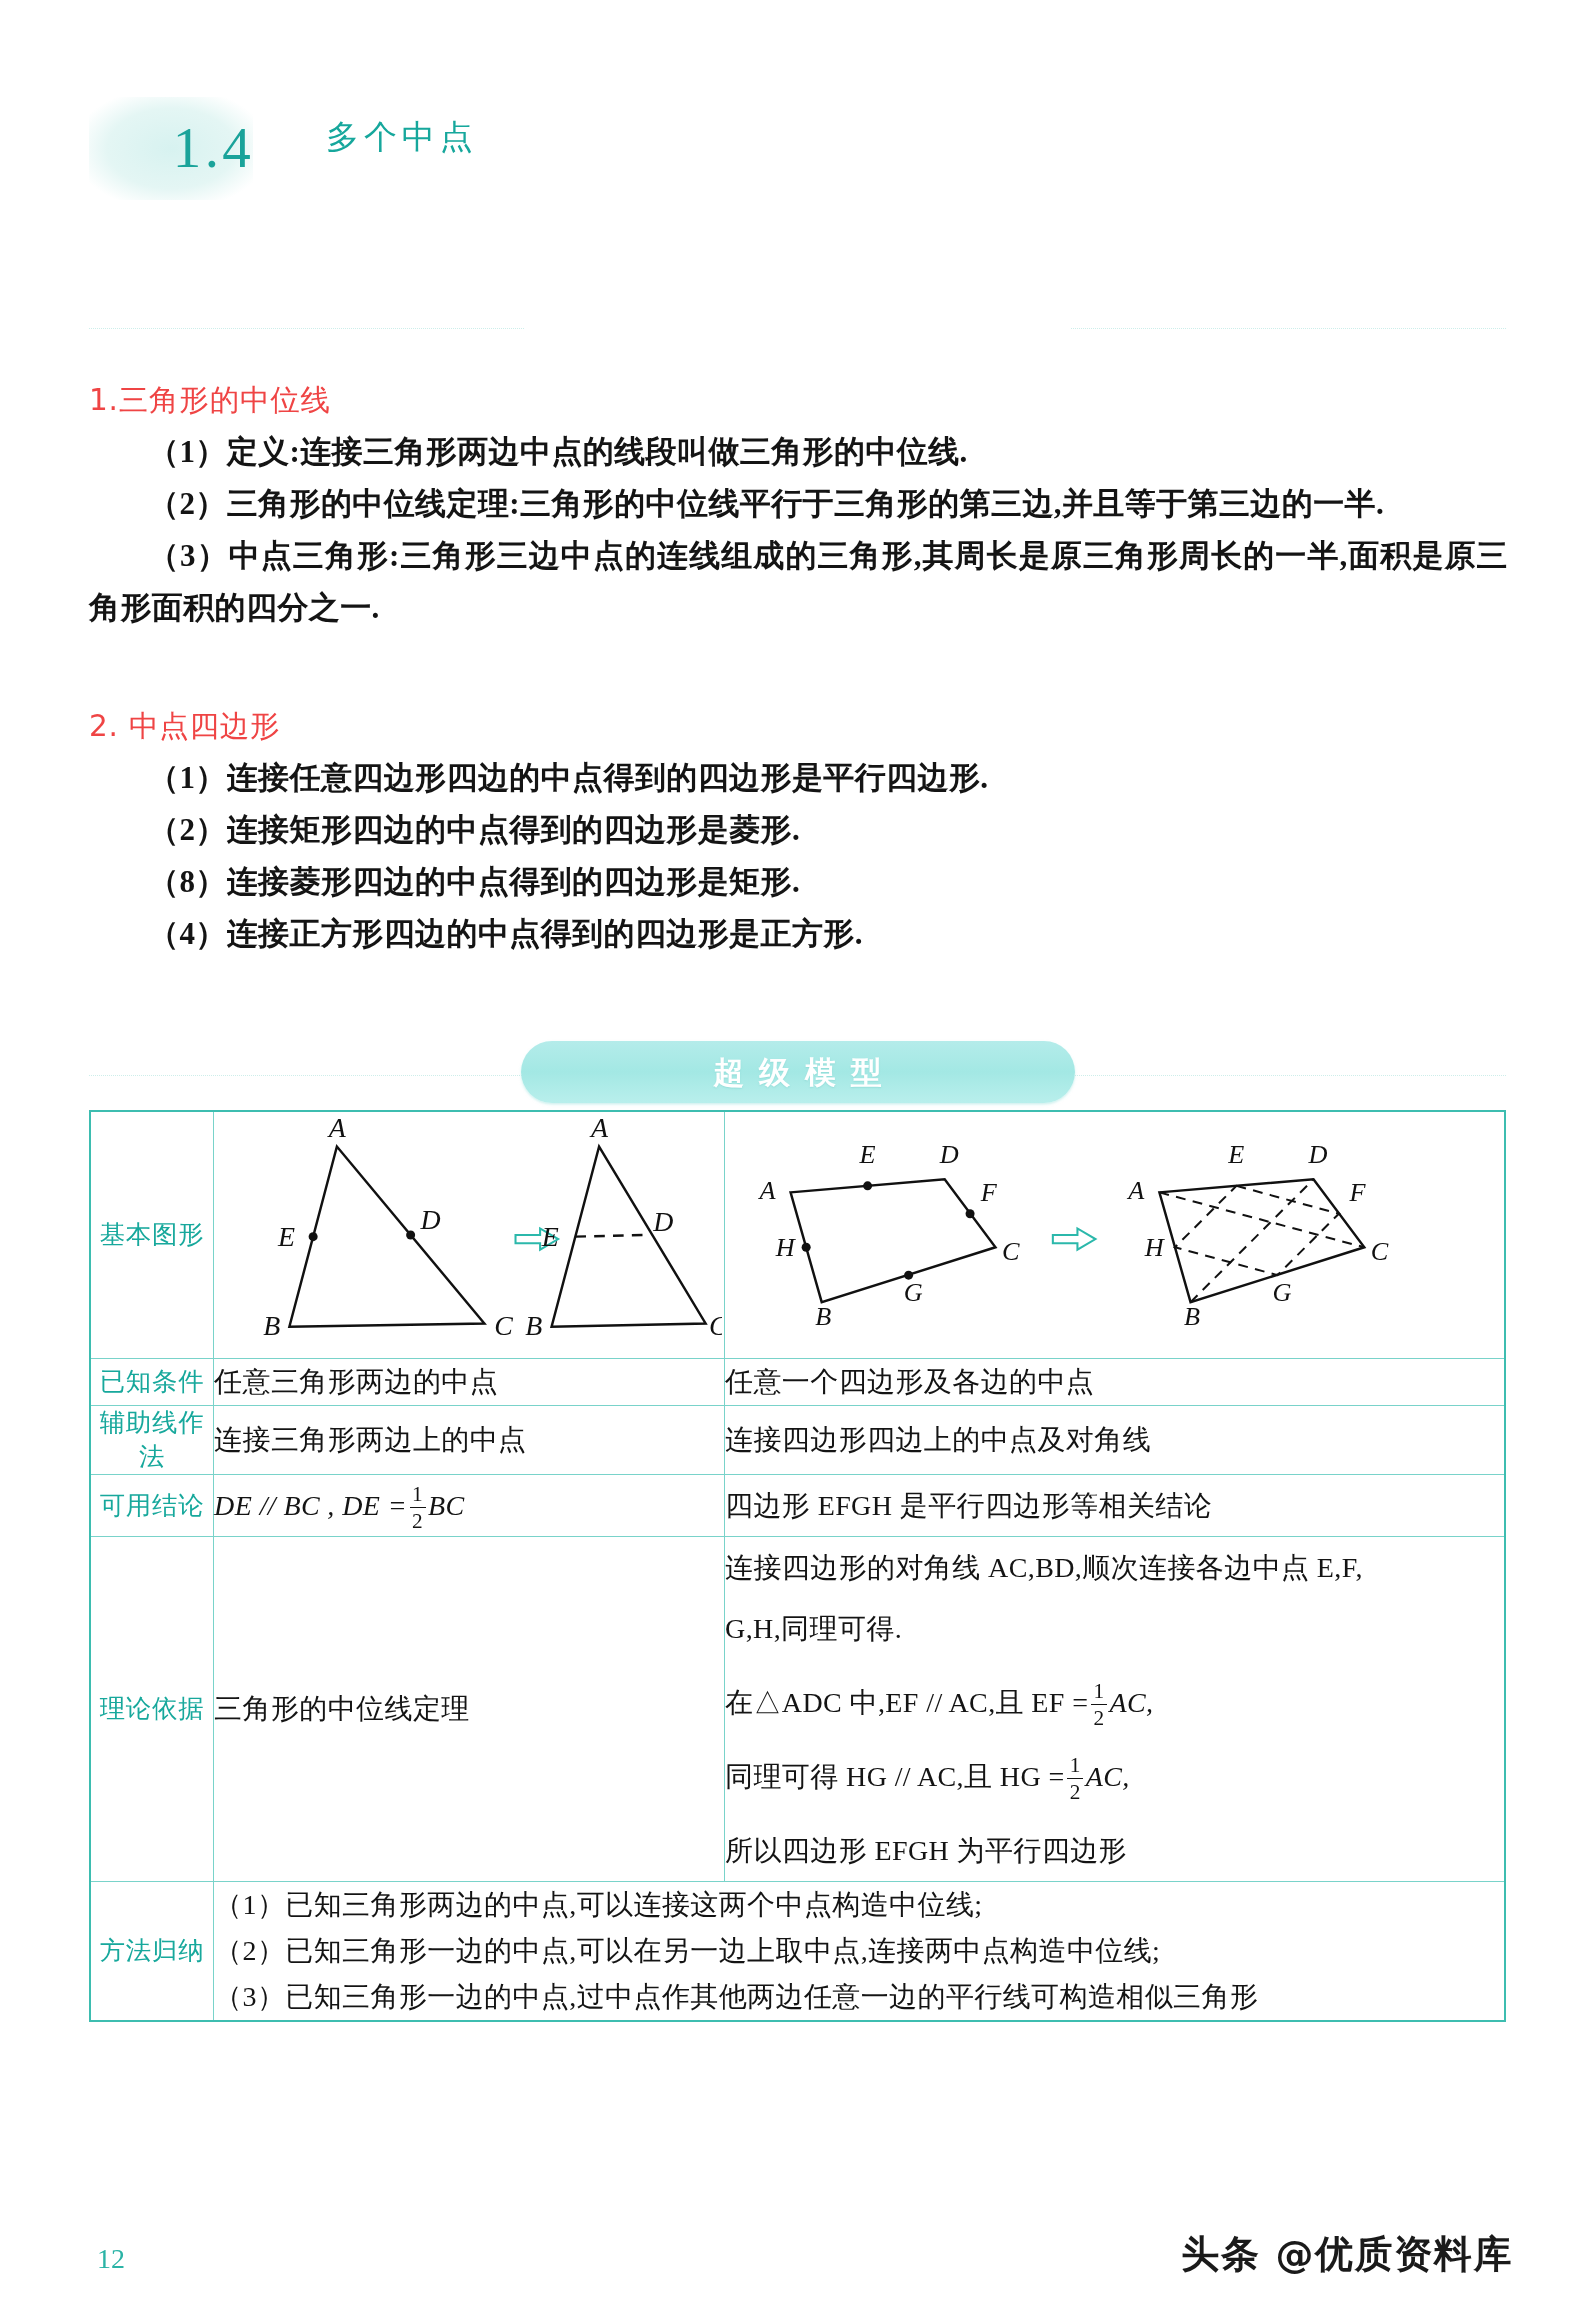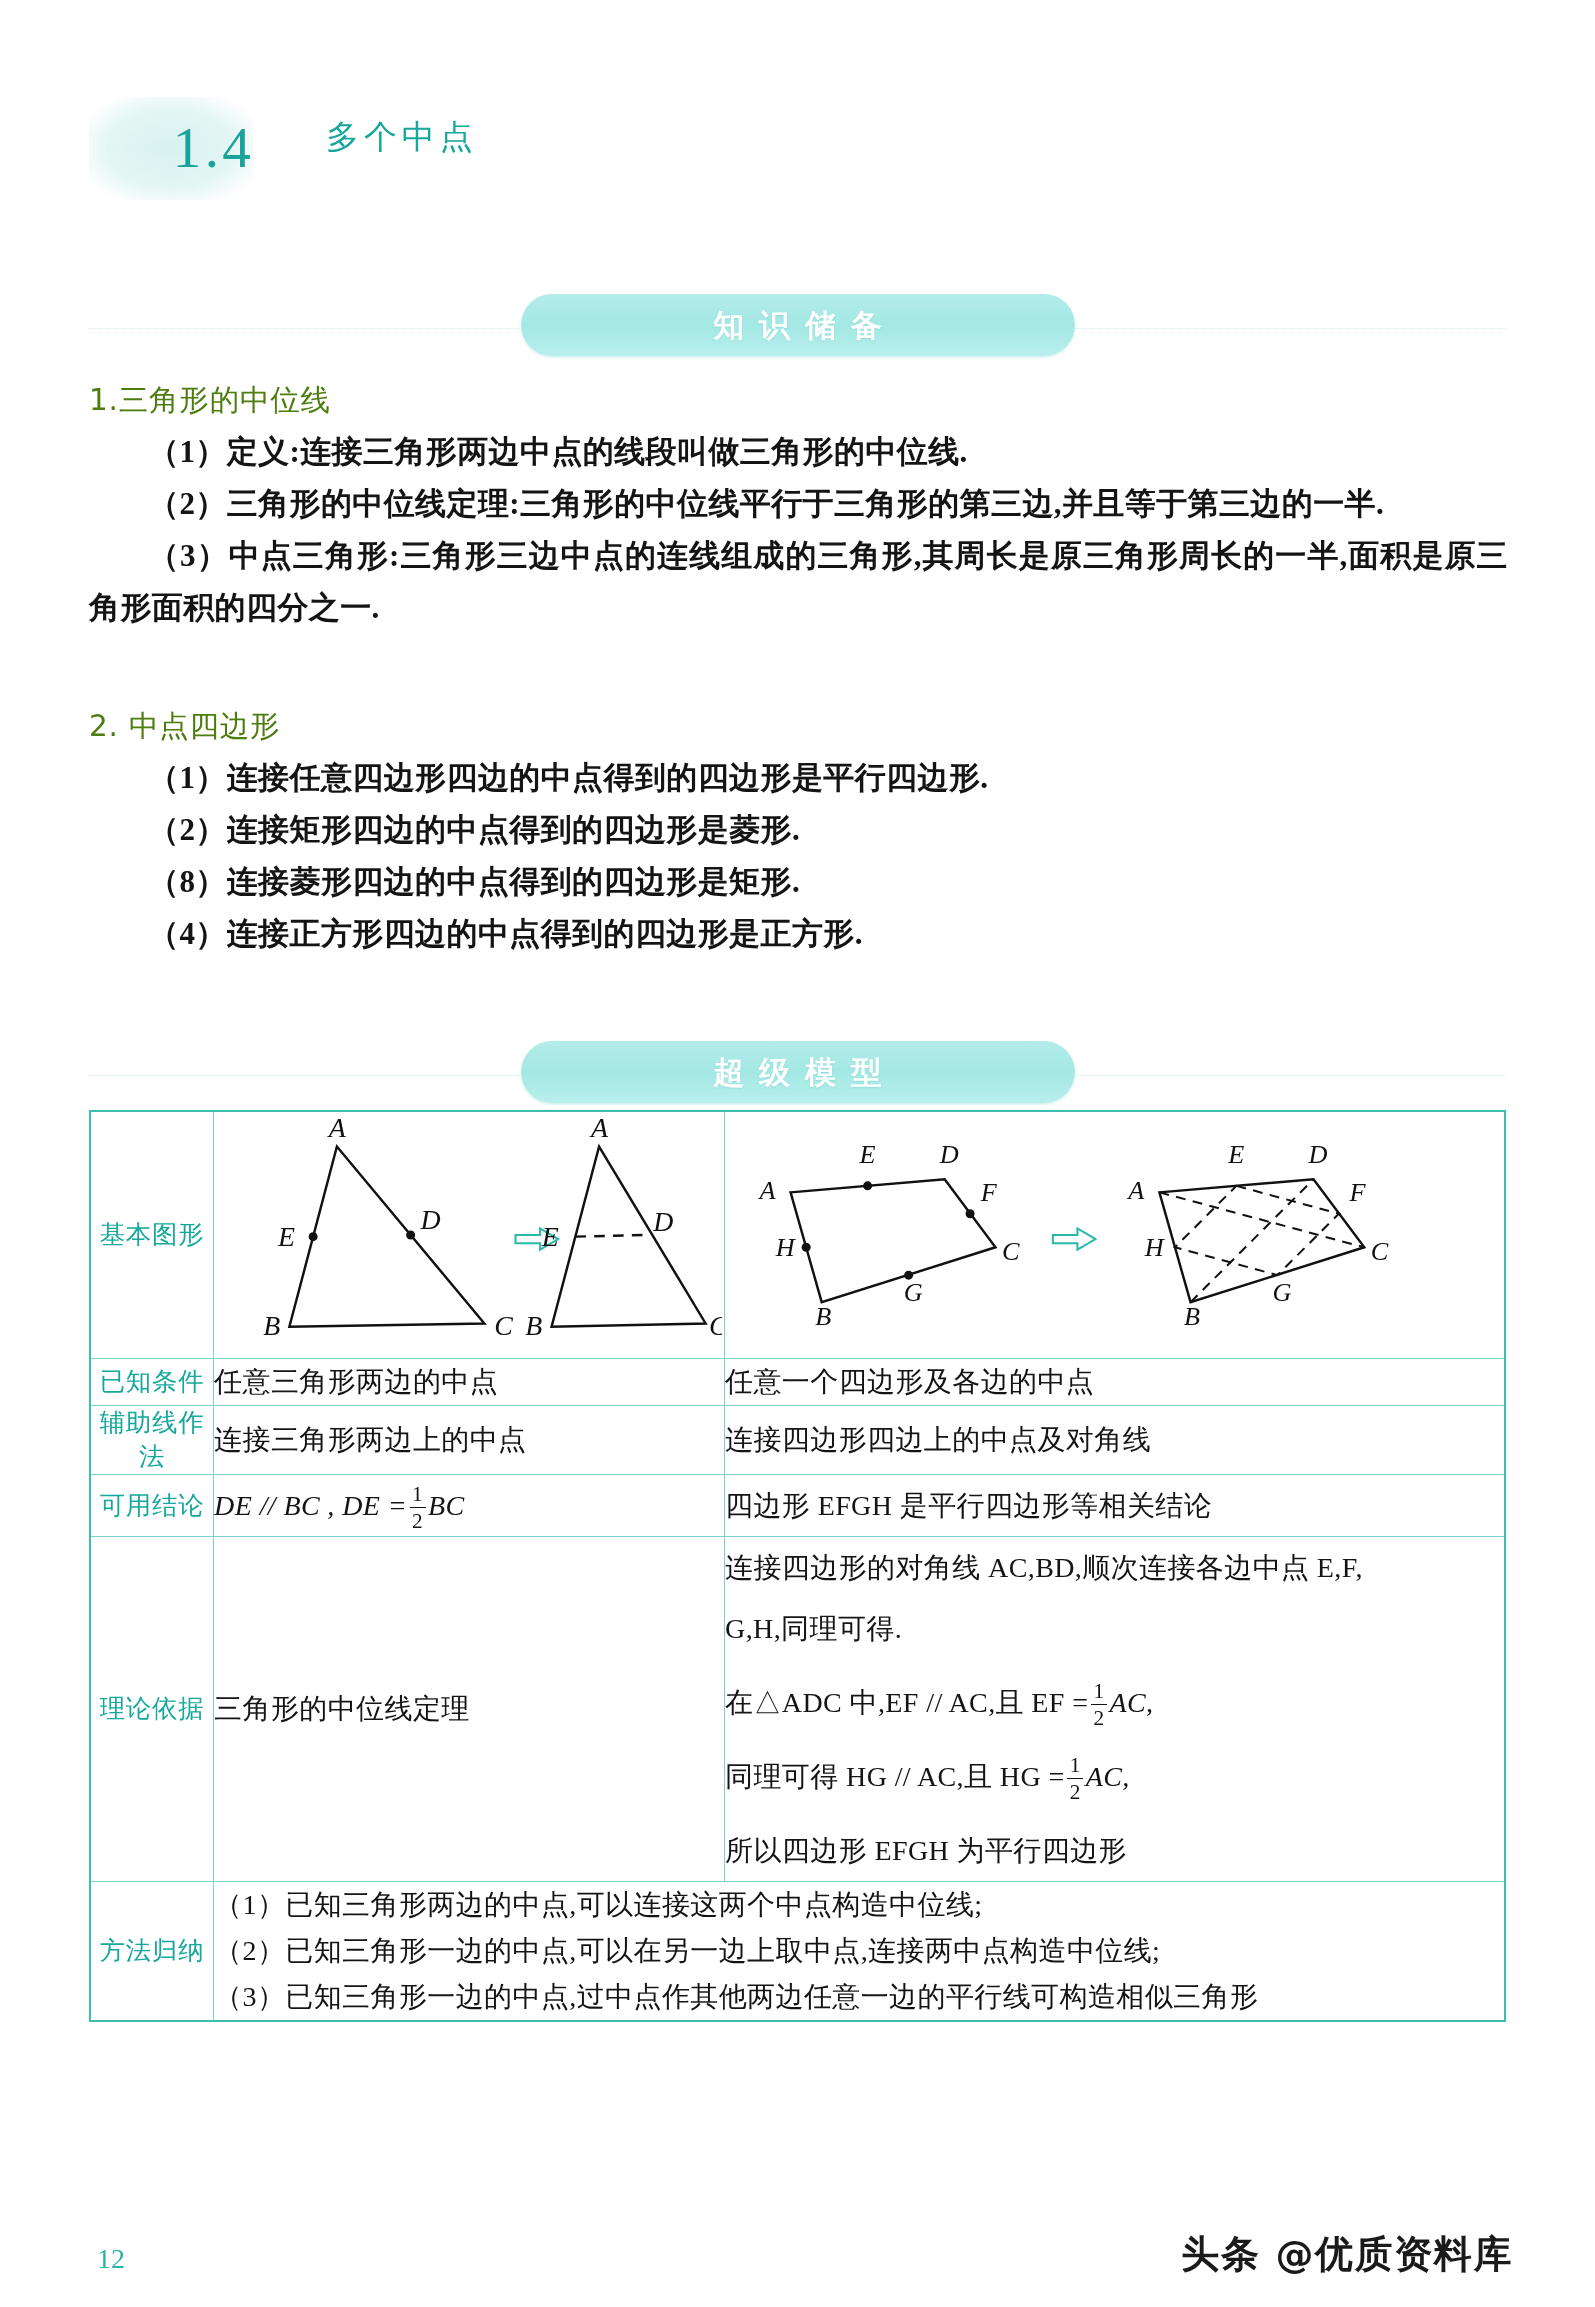--- a/index.html
+++ b/index.html
@@ -142,9 +142,6 @@
   <div class="banner-wrap" style="top:294px;">
     <div class="banner-rule left"></div>
     <div class="banner-rule right"></div>
-    <div class="banner-pill">
-      <div class="banner-text">知识储备</div>
-    </div>
   </div>
 
   <div class="prose" style="top:381px;">

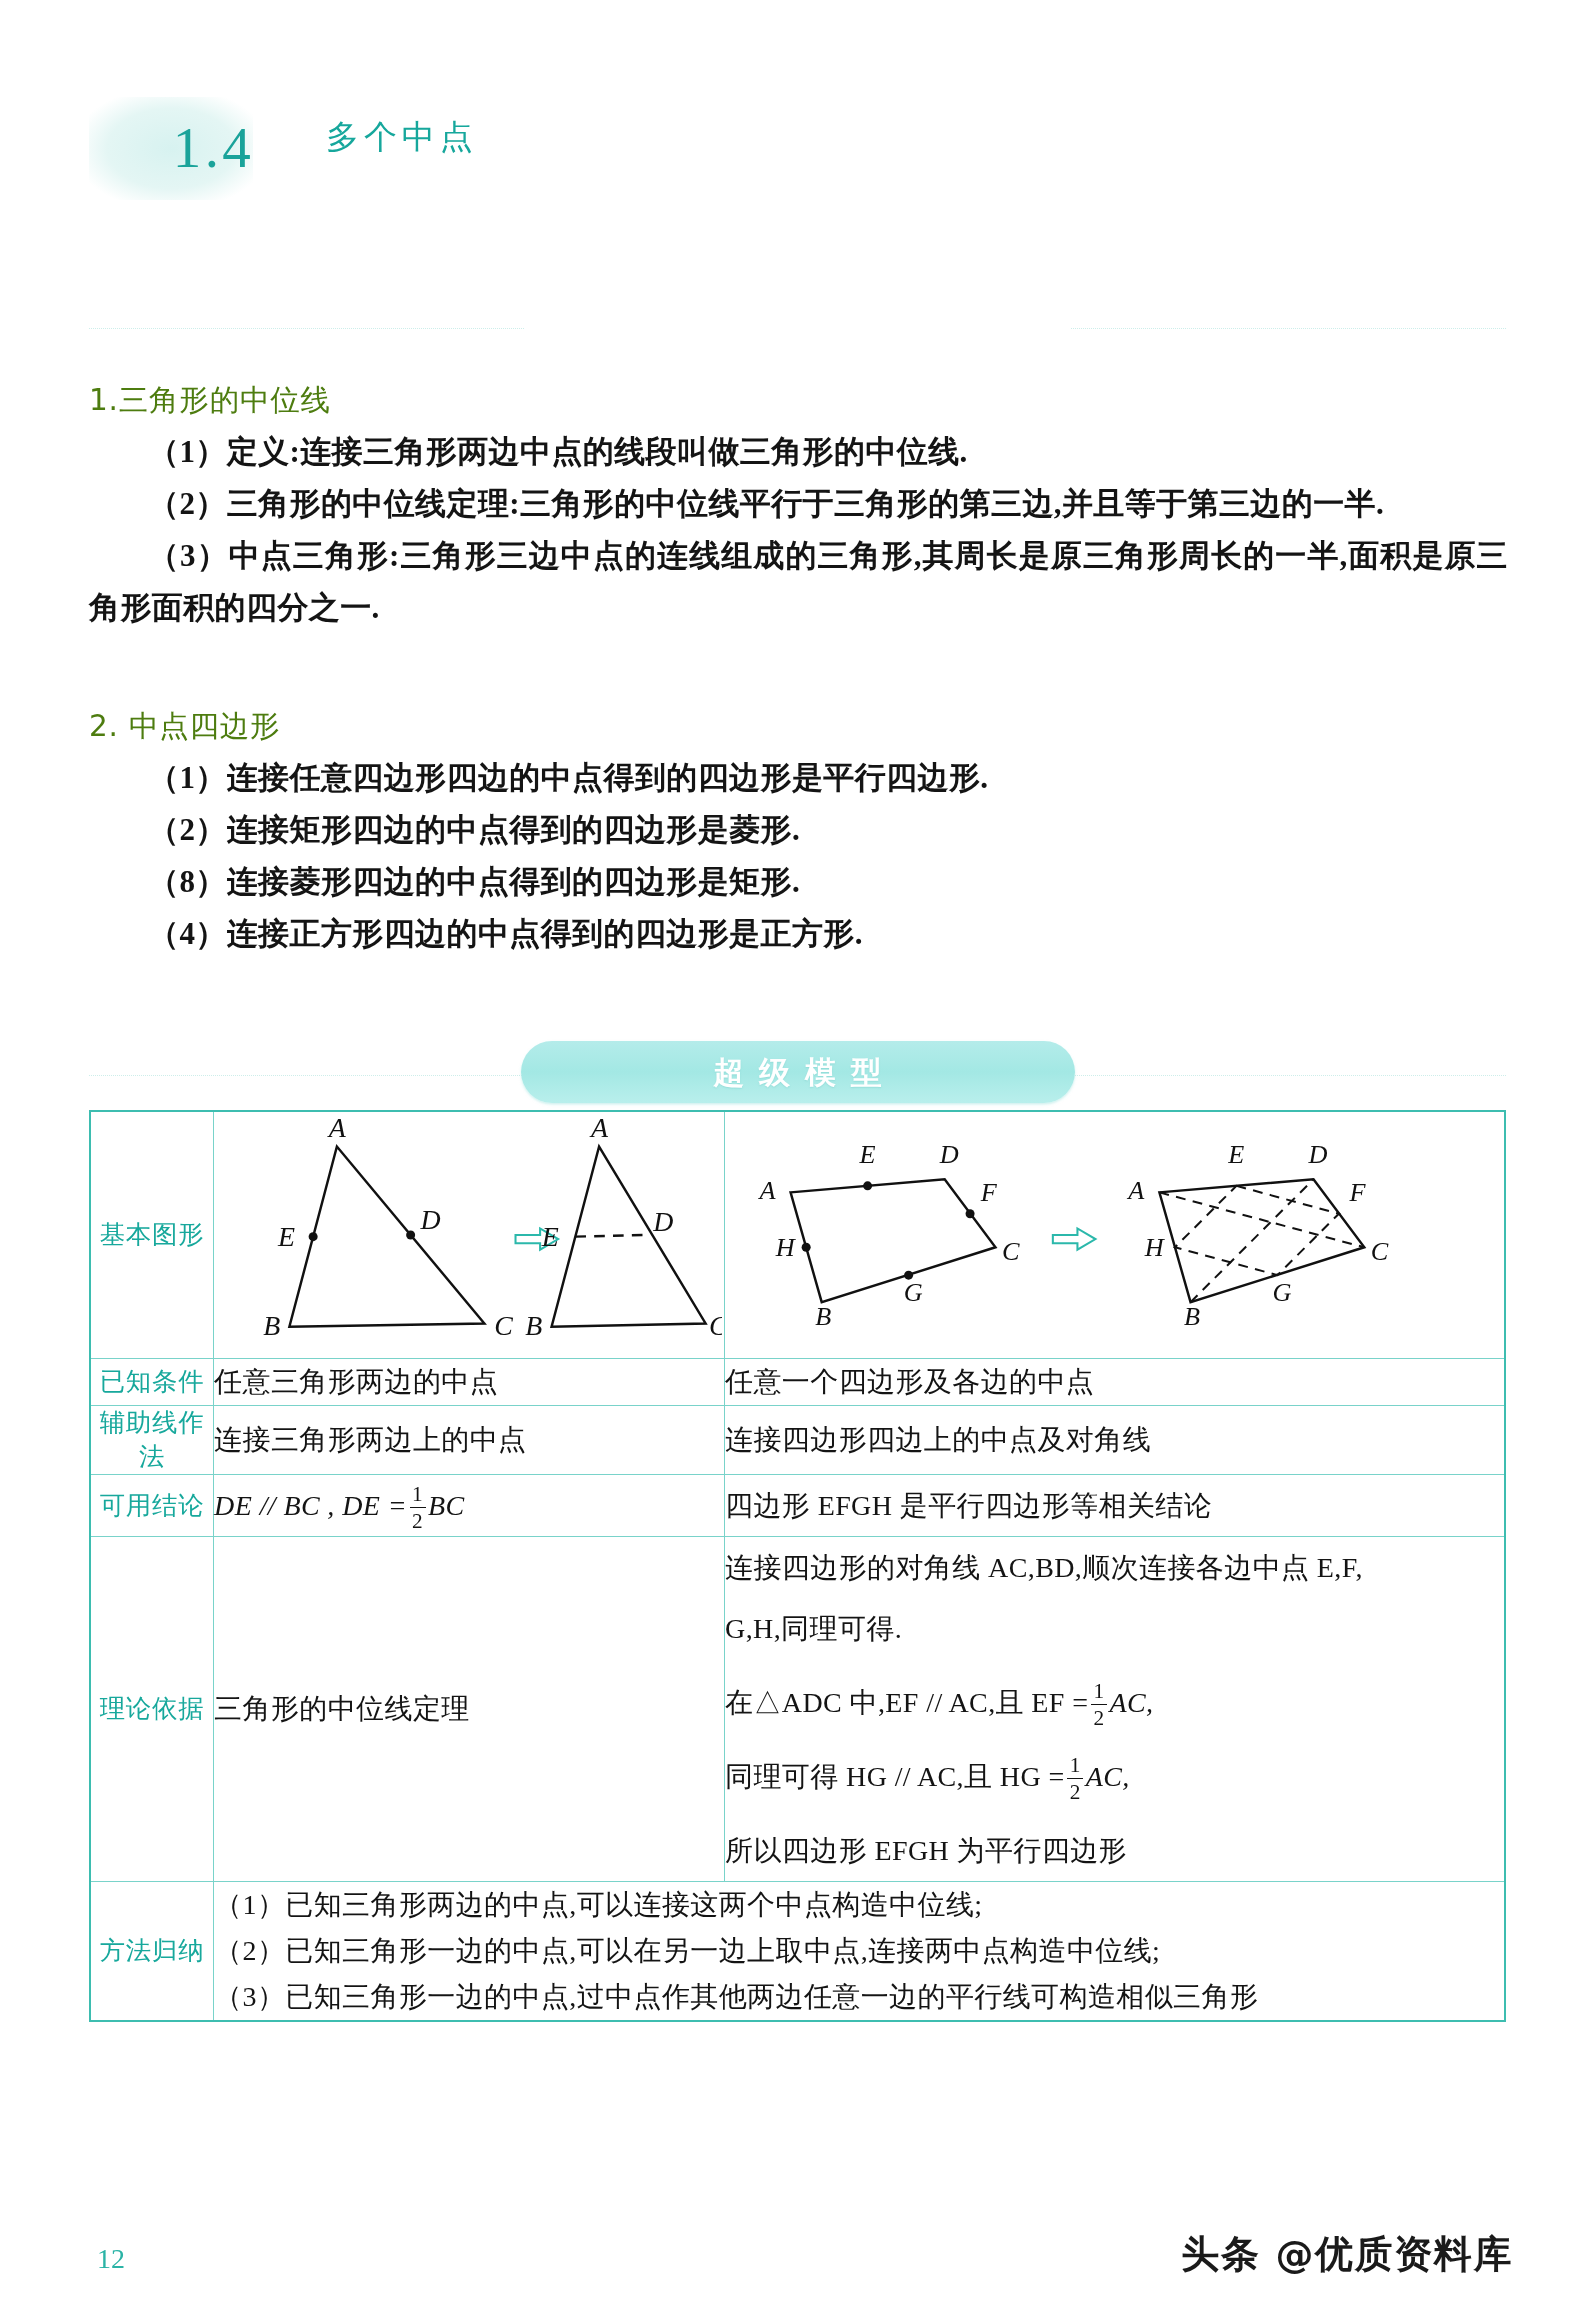--- a/index.html
+++ b/index.html
@@ -63,7 +63,7 @@
   .prose { position:absolute; left:89px; width:1419px; }
   .sec-head {
     font-family:"DejaVu Sans", sans-serif;
-    font-size:29.5px; color:#4d7c0f; font-weight:400;
+    font-size:29.5px; color:#ef4444; font-weight:400;
     letter-spacing:0.8px; margin:0 0 4.9px 0;
   }
   .para {

